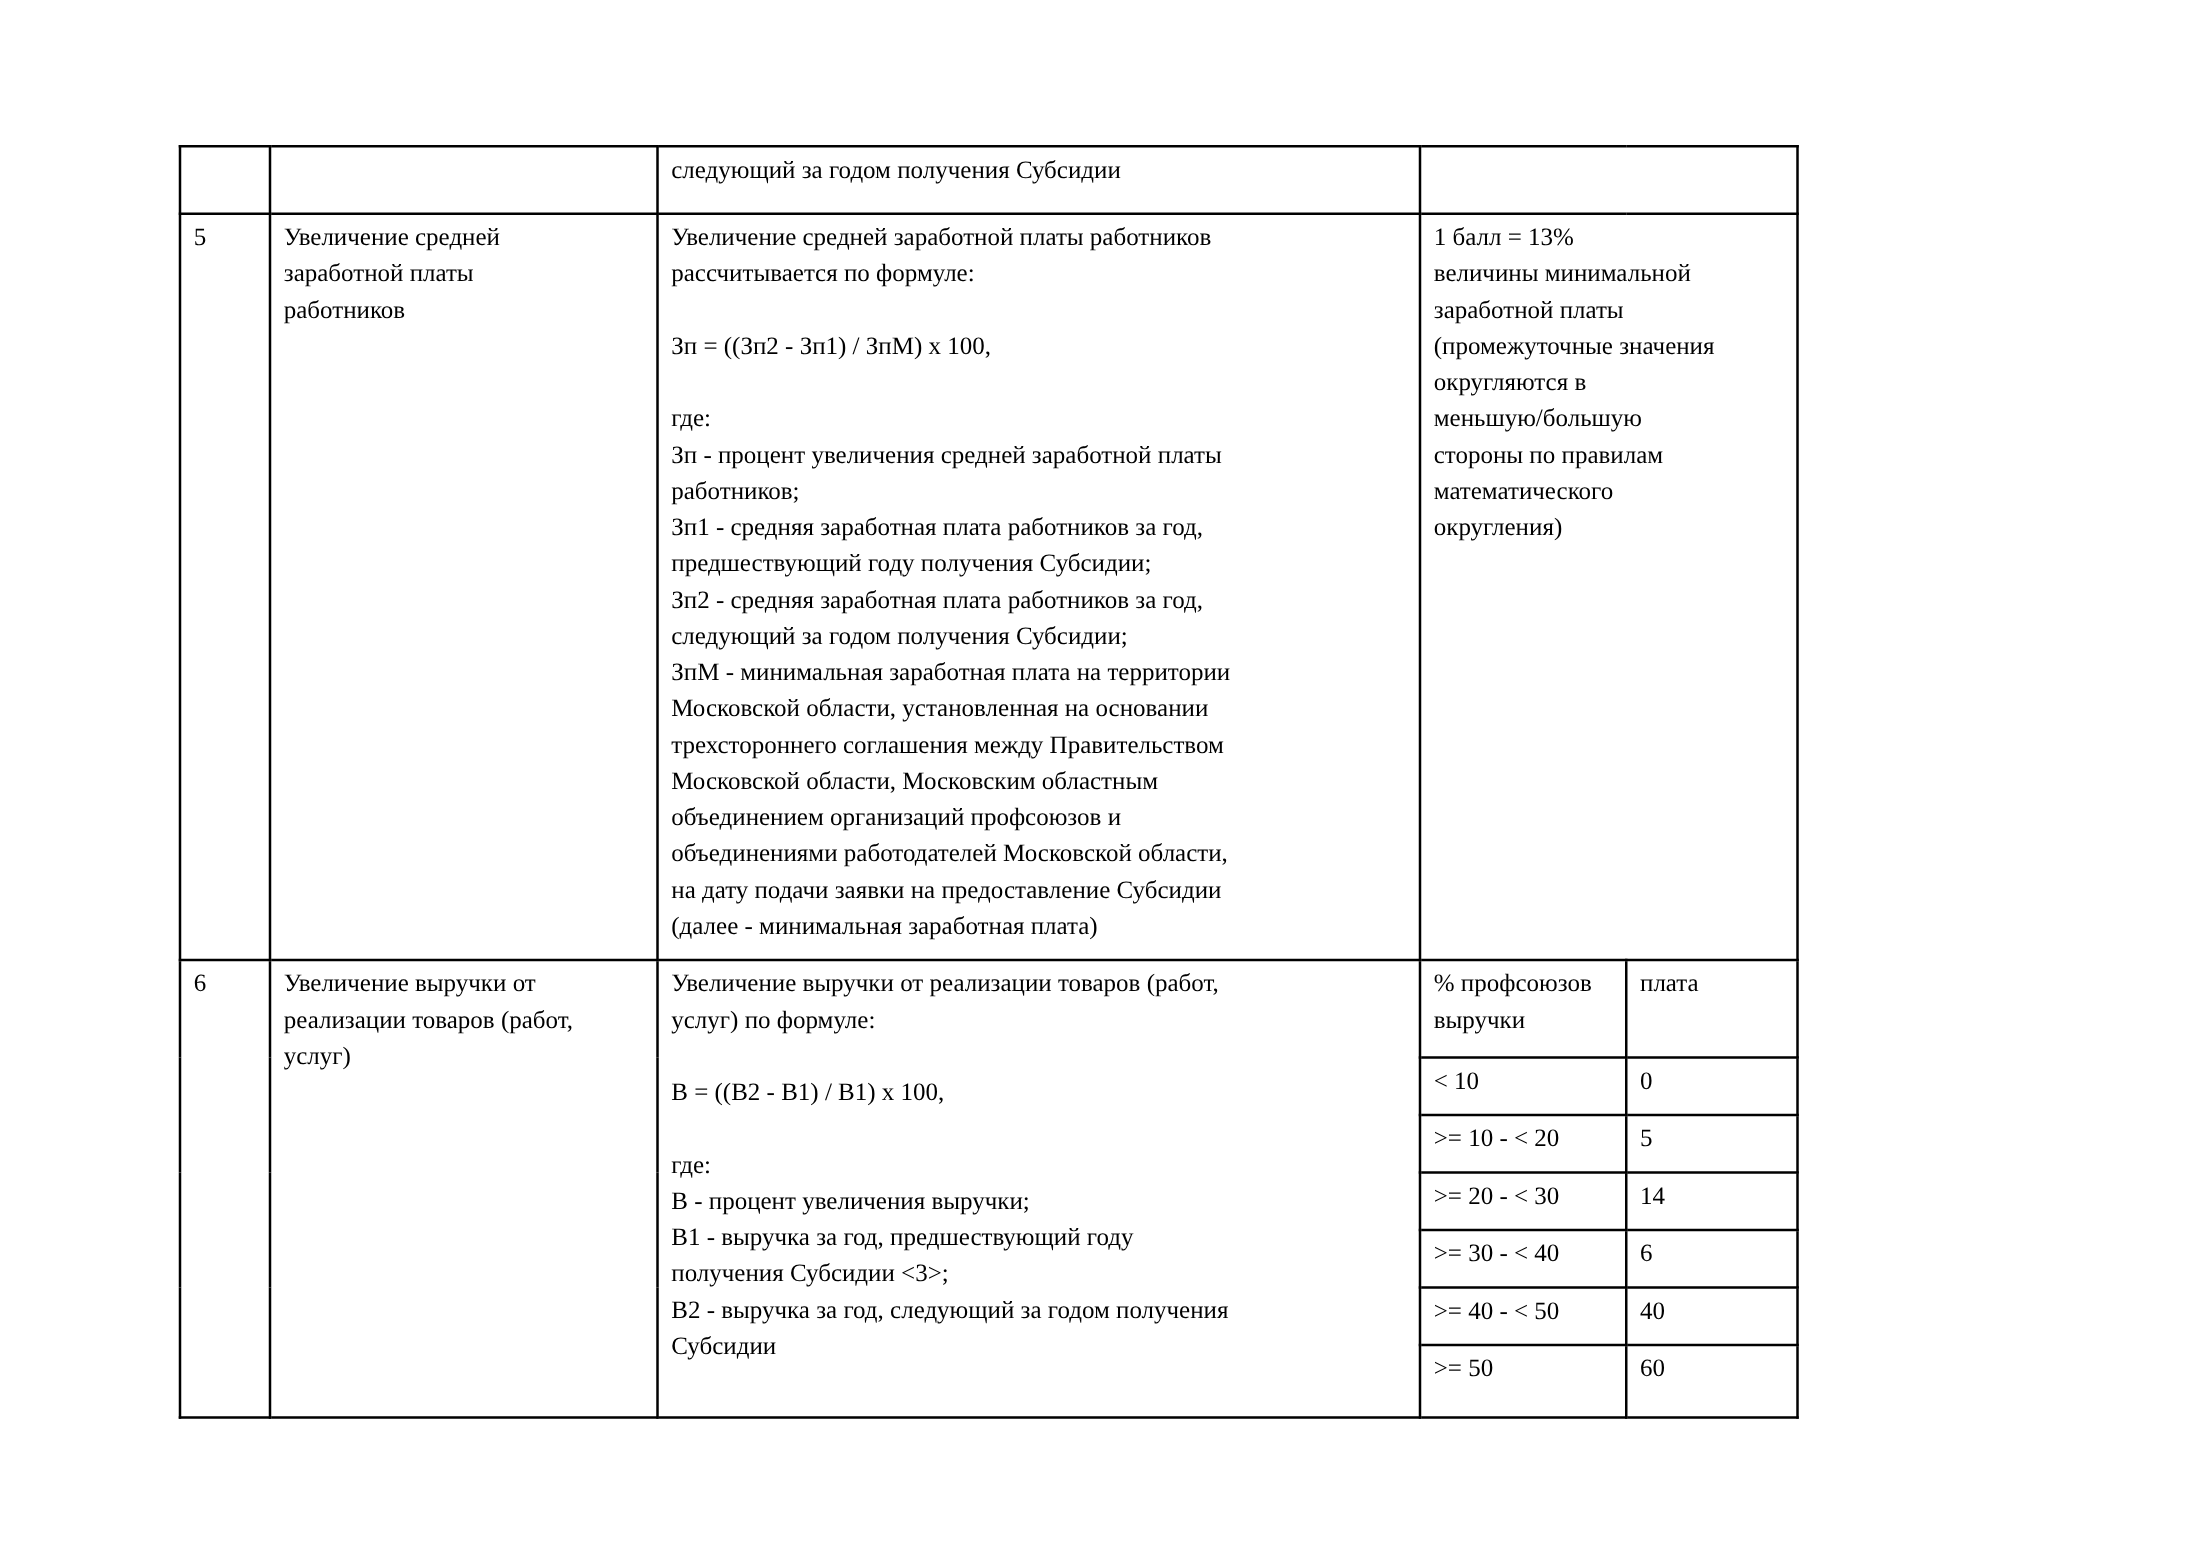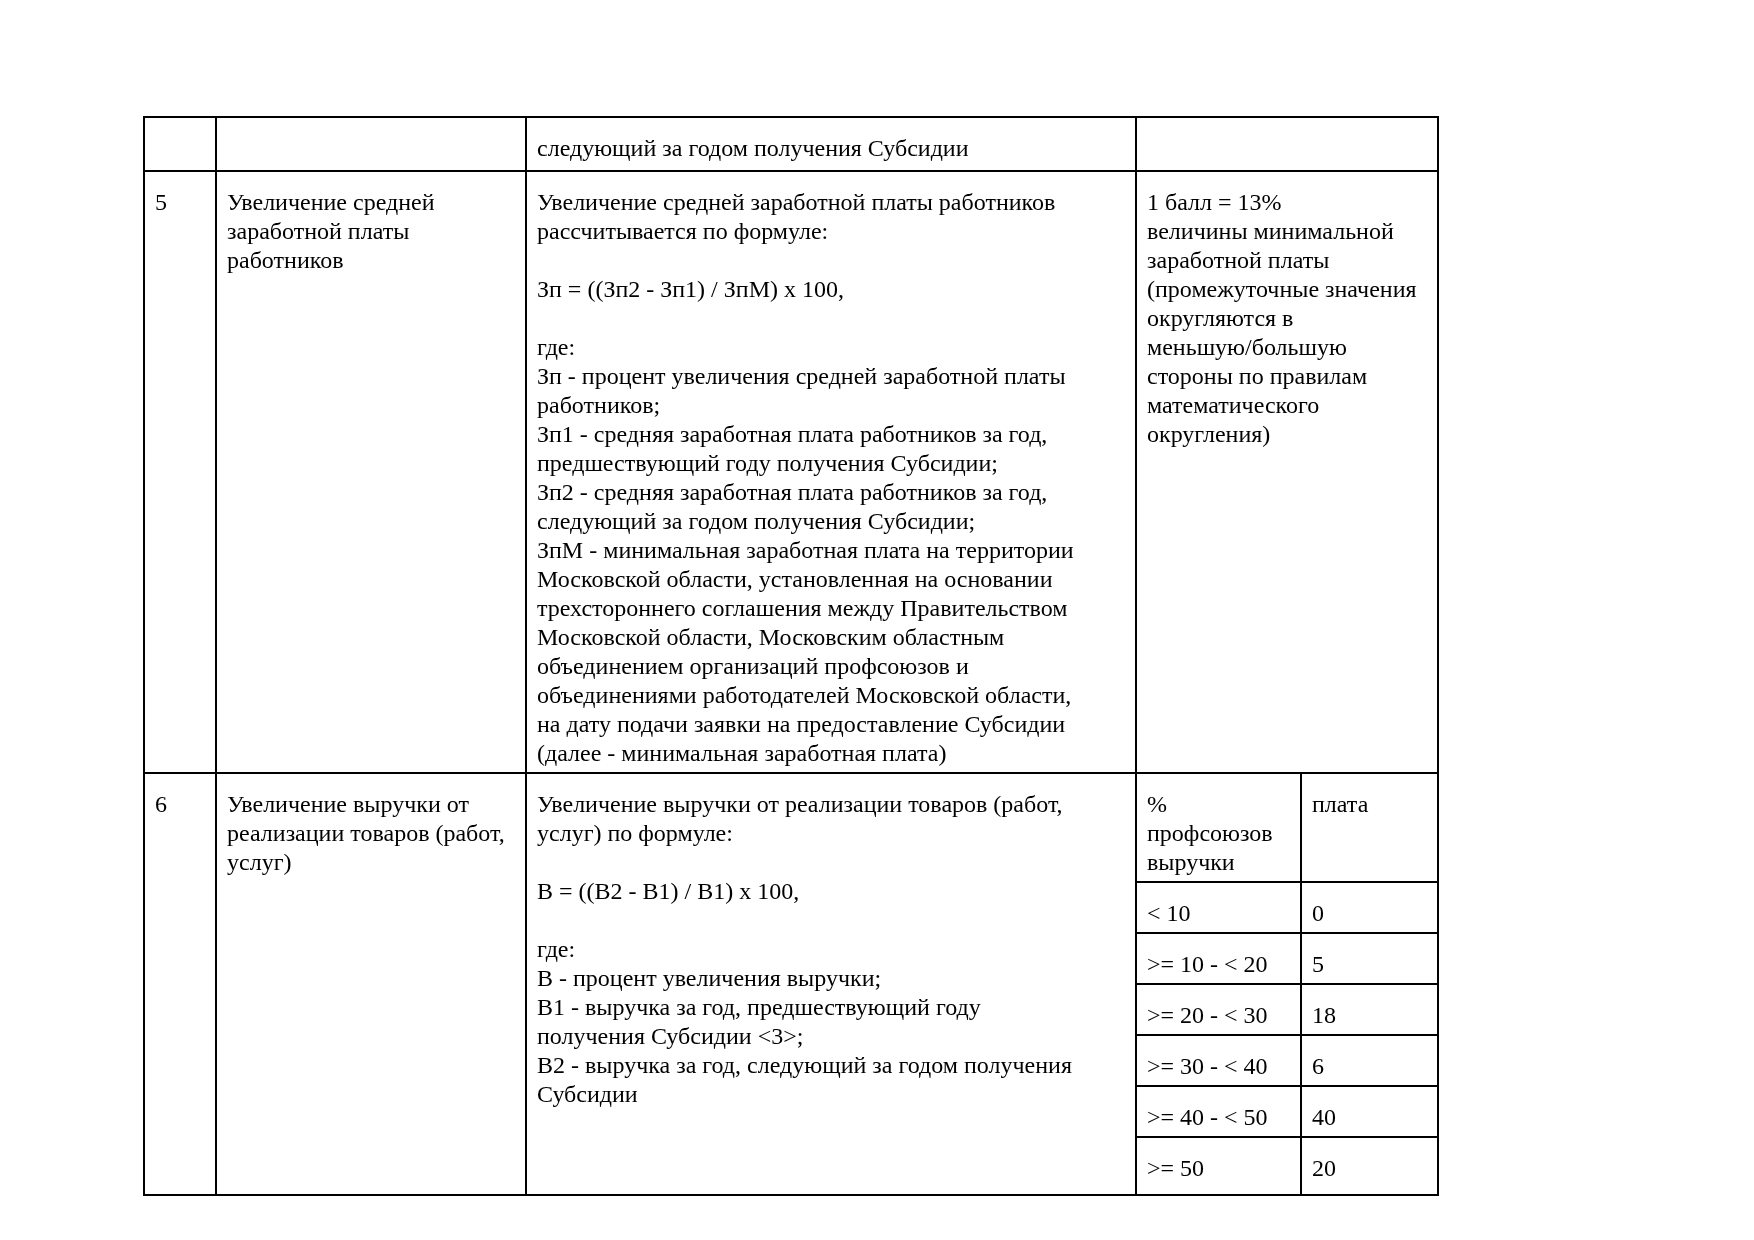--- a/index.html
+++ b/index.html
@@ -31,8 +31,8 @@
   table.doc-table td {
     border: 2px solid #000000;
     vertical-align: top;
-    padding: 16px 8px 4px 10px;
-    font-size: 24px;
+    padding: 4px 8px 4px 10px;
+    font-size: 20px;
     line-height: 29px;
     white-space: pre-line;
     overflow: hidden;

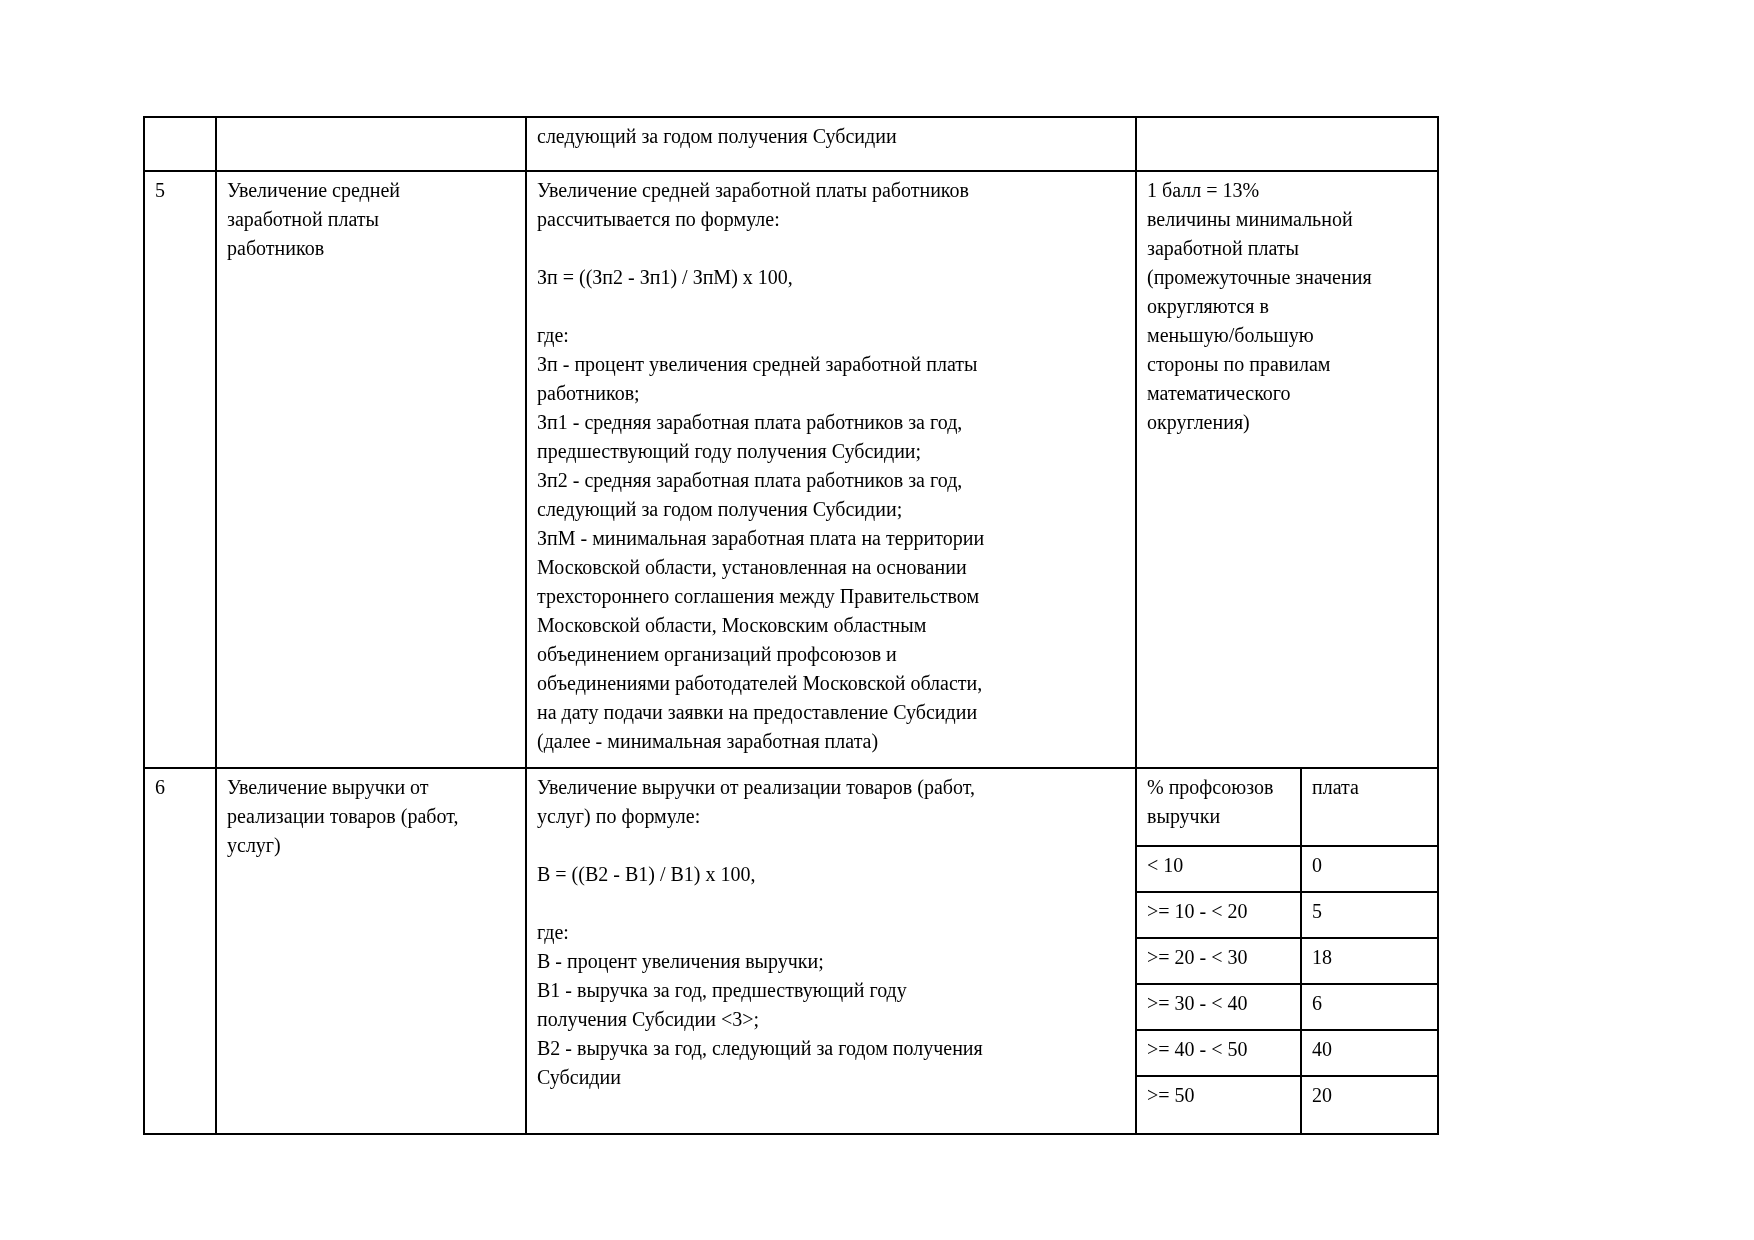--- a/index.html
+++ b/index.html
@@ -141,7 +141,7 @@
       </tr>
       <tr class="sub-row">
         <td class="sub-val-cell">&gt;= 20 - &lt; 30</td>
-        <td class="sub-val-cell">18</td>
+        <td class="sub-val-cell">14</td>
       </tr>
       <tr class="sub-row">
         <td class="sub-val-cell">&gt;= 30 - &lt; 40</td>

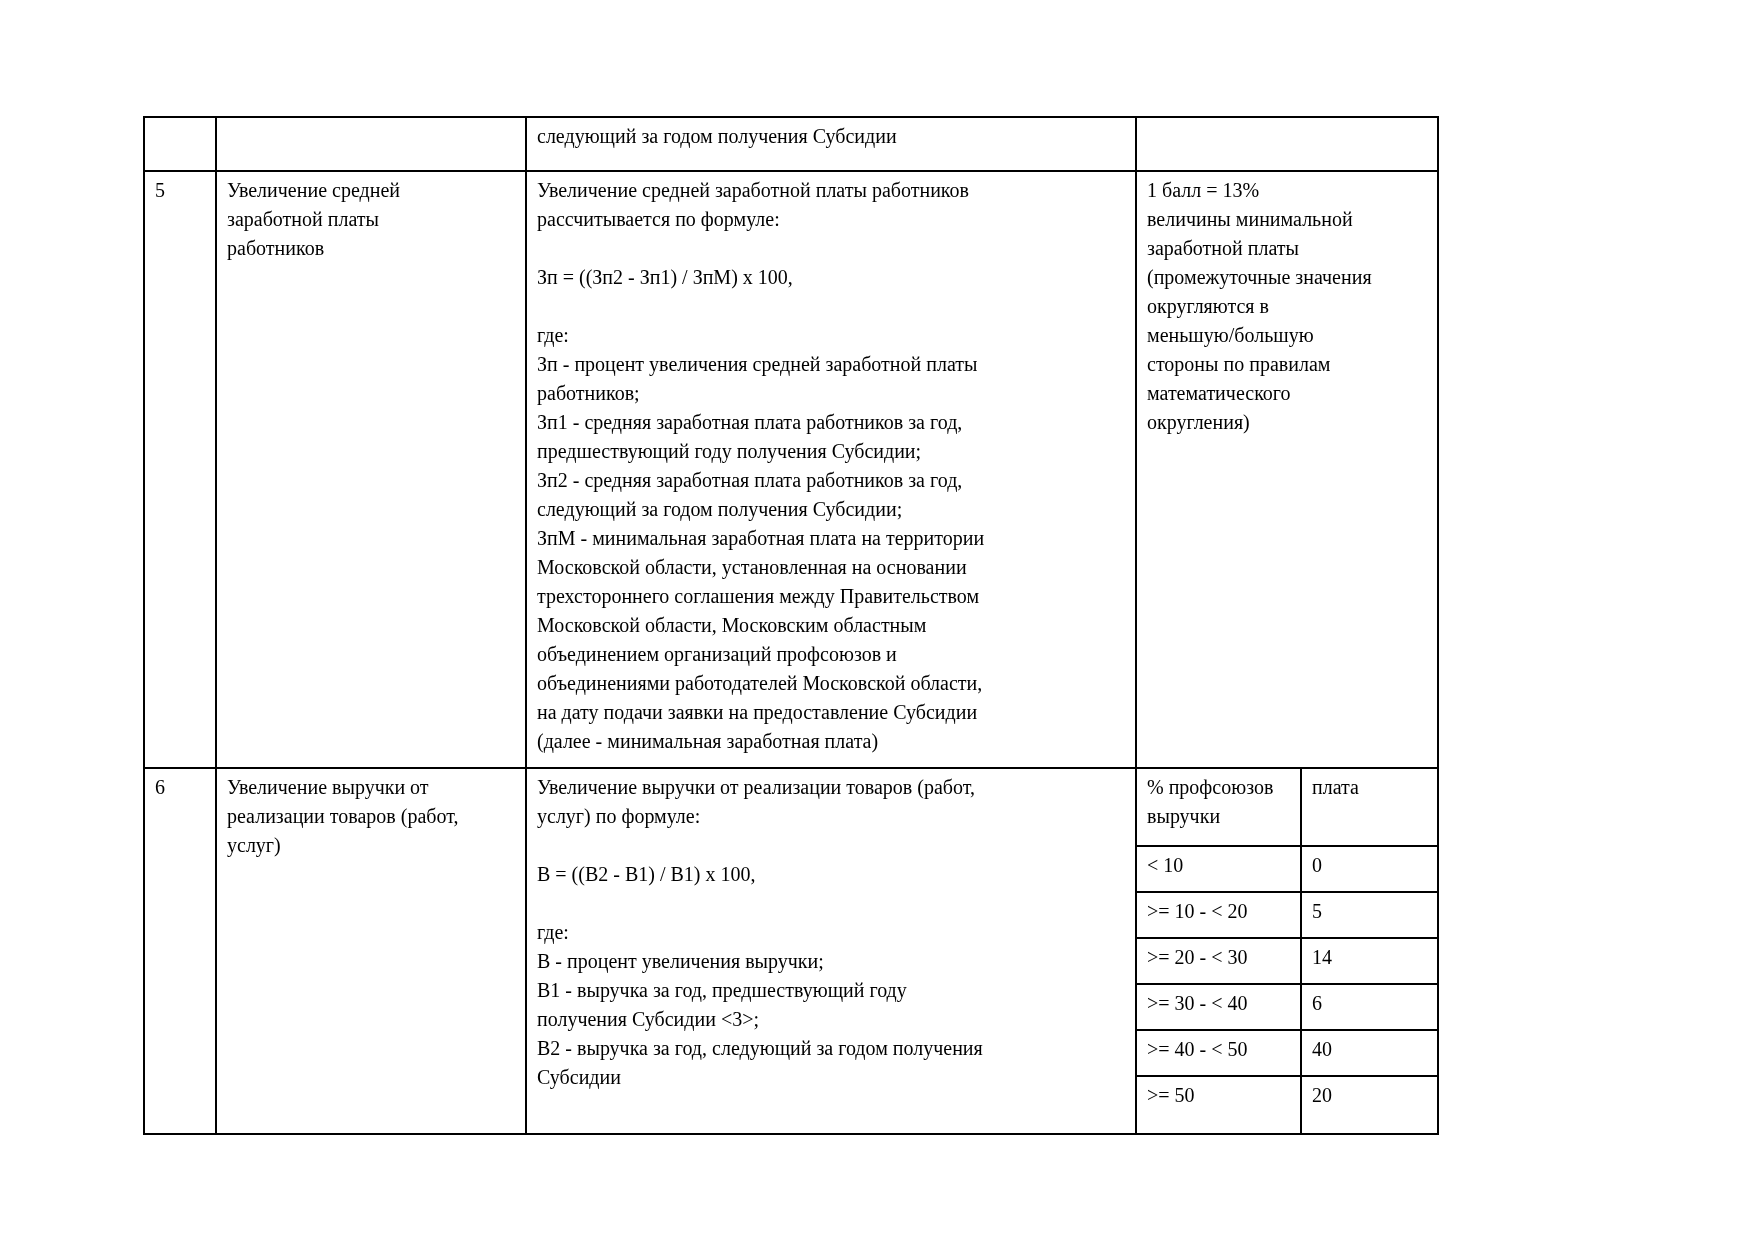--- a/index.html
+++ b/index.html
@@ -153,7 +153,7 @@
       </tr>
       <tr class="sub-row-last">
         <td class="sub-val-cell">&gt;= 50</td>
-        <td class="sub-val-cell">20</td>
+        <td class="sub-val-cell">60</td>
       </tr>
     </tbody>
       </table>

